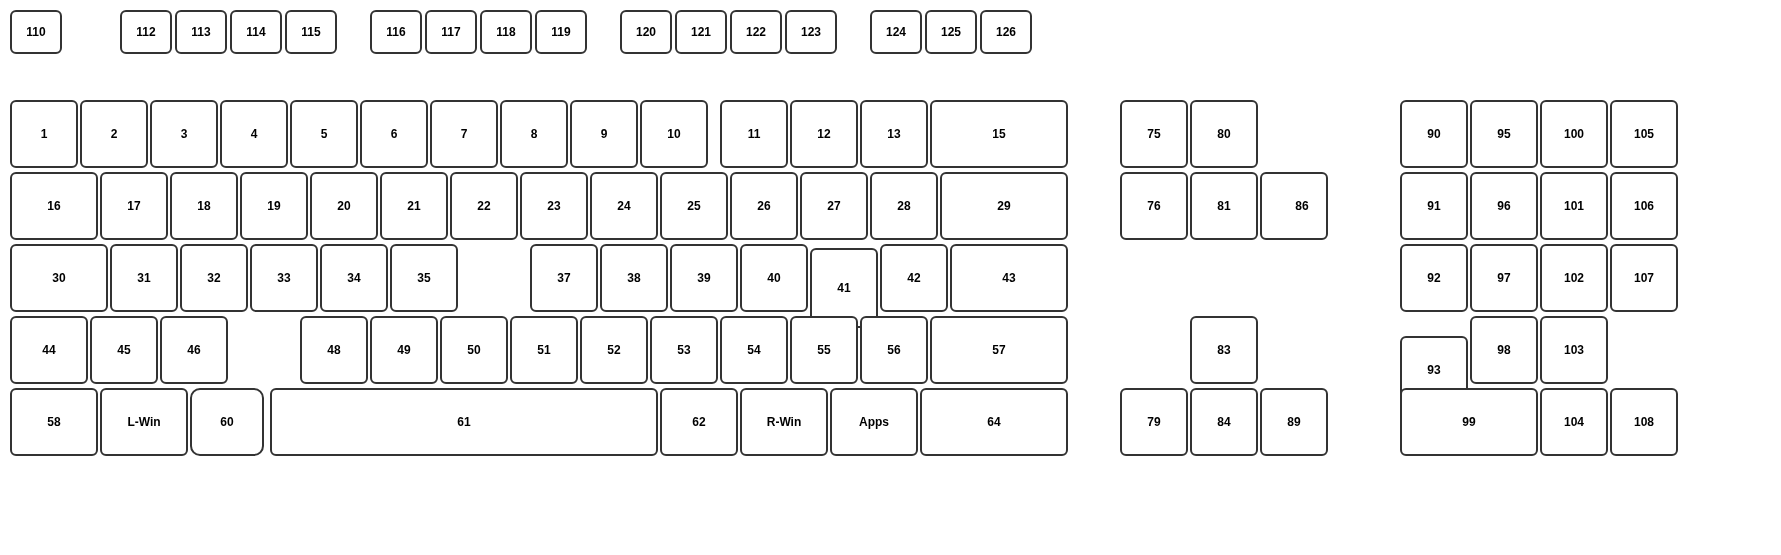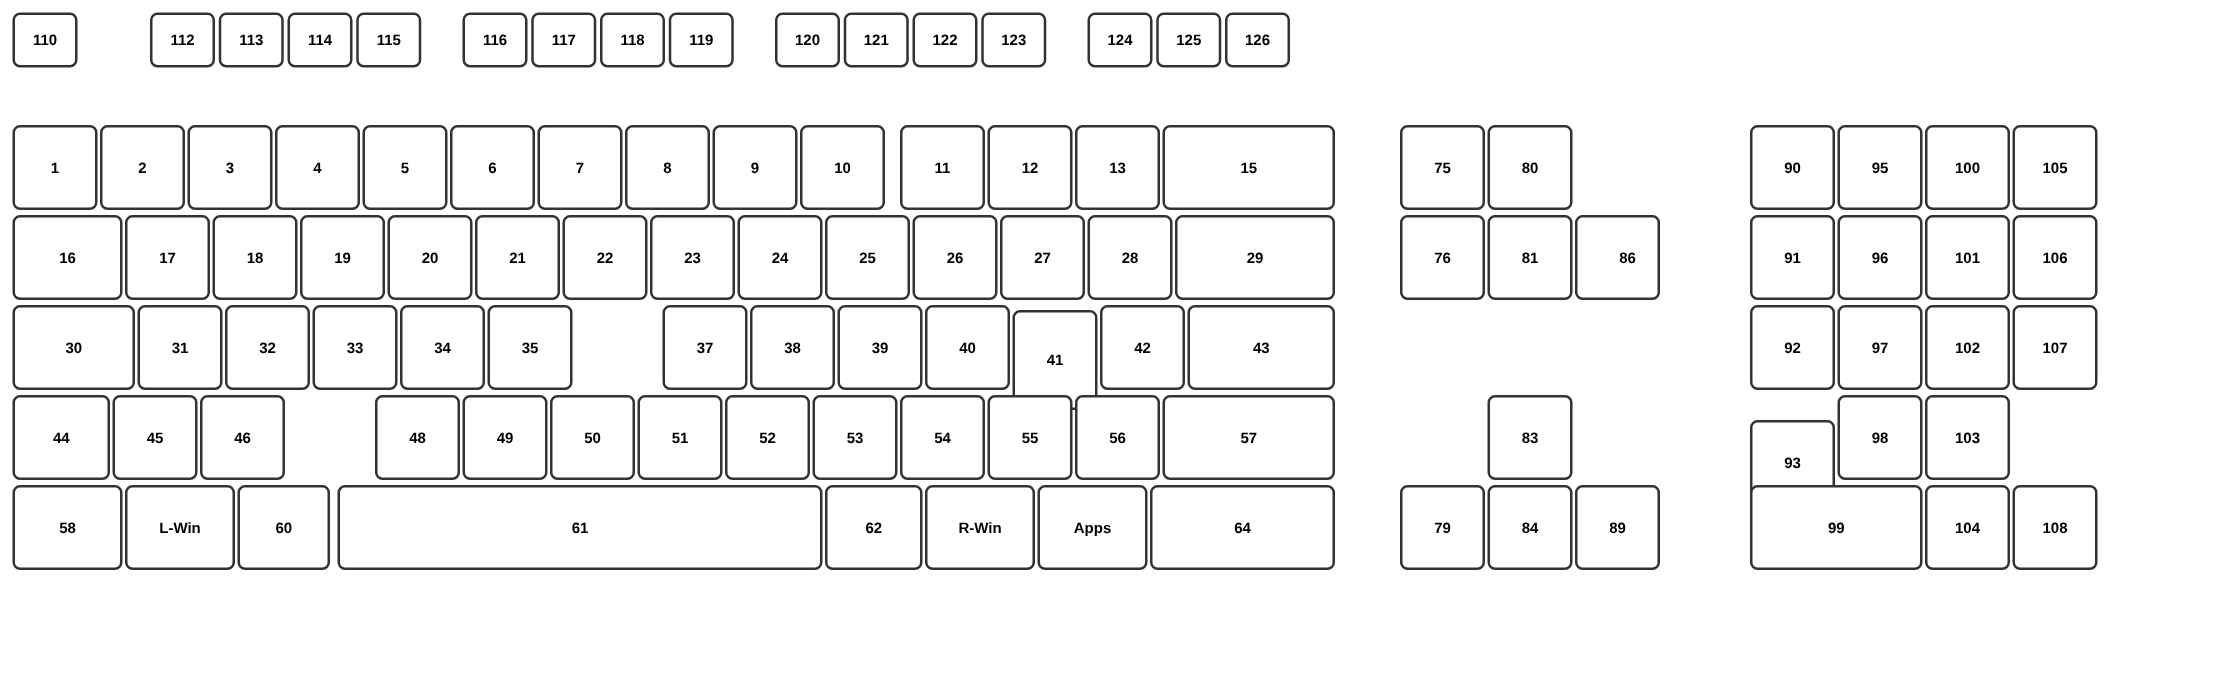--- a/index.html
+++ b/index.html
@@ -128,7 +128,7 @@
     <div class="key" style="position: absolute; top: 316px; left: 1540px; width: 68px; height: 68px;">103</div>
     <div class="key" style="position: absolute; top: 388px; left: 10px; width: 88px; height: 68px;">58</div>
     <div class="key" style="position: absolute; top: 388px; left: 100px; width: 88px; height: 68px;">L-Win</div>
-    <div class="key" style="position: absolute; top: 388px; left: 190px; width: 74px; height: 68px;">60</div>
+    <div class="key" style="position: absolute; top: 388px; left: 190px; width: 74px; height: 68px; border-radius: 10px;">60</div>
     <div class="key" style="position: absolute; top: 388px; left: 270px; width: 388px; height: 68px;">61</div>
     <div class="key" style="position: absolute; top: 388px; left: 660px; width: 78px; height: 68px;">62</div>
     <div class="key" style="position: absolute; top: 388px; left: 830px; width: 88px; height: 68px;">Apps</div>

